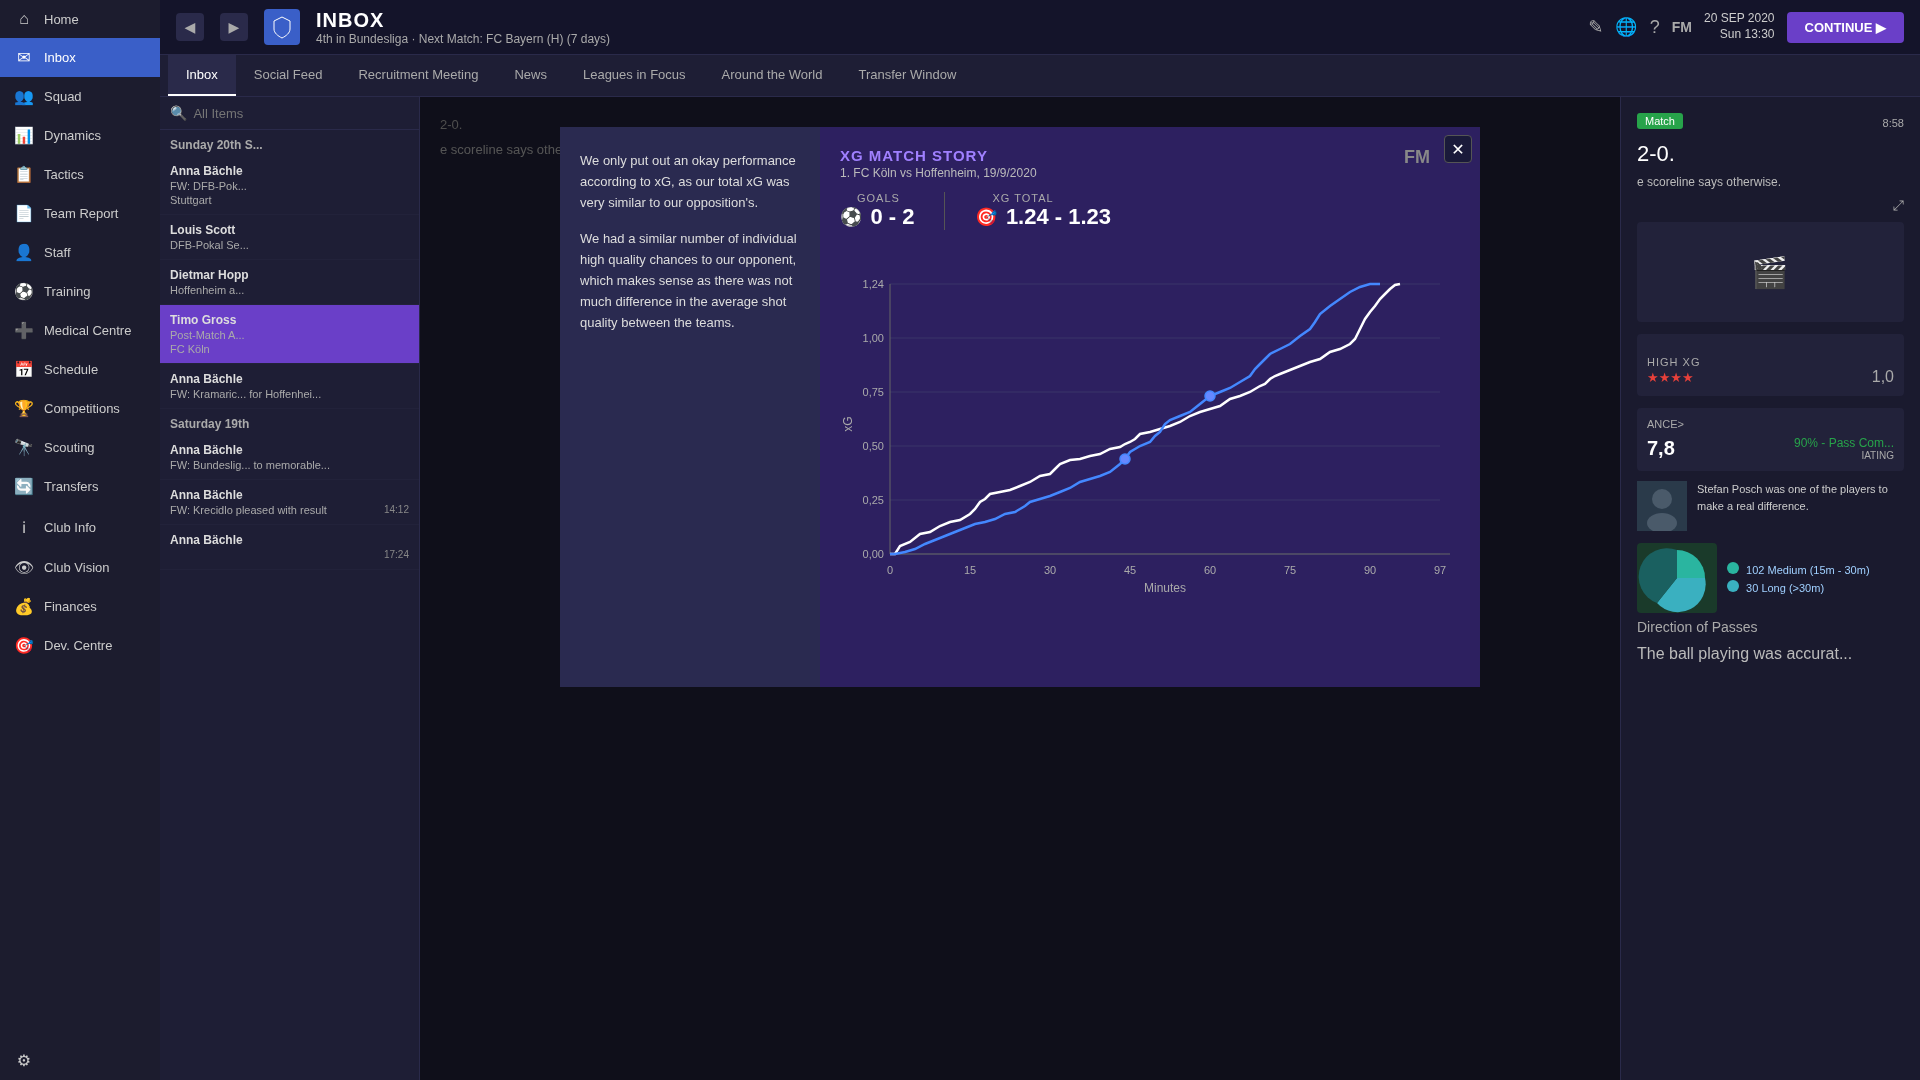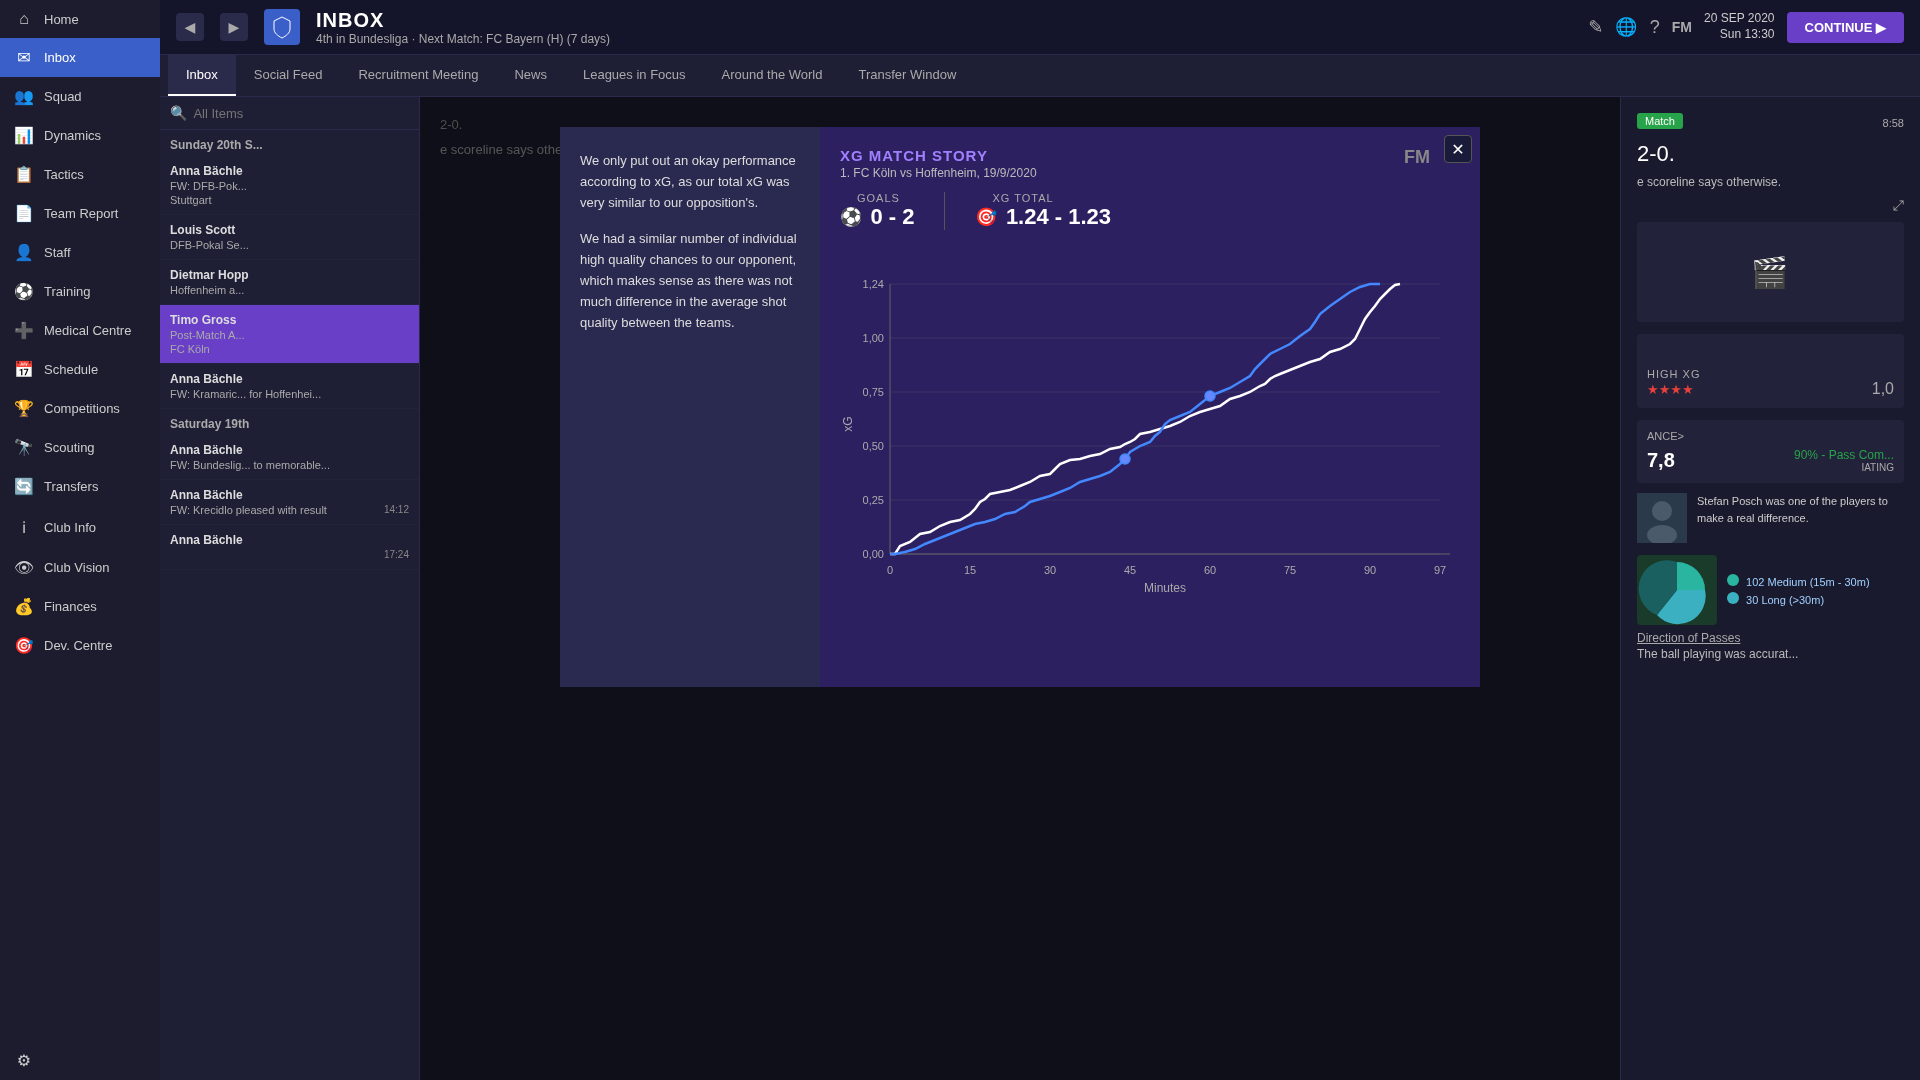--- a/index.html
+++ b/index.html
@@ -291,7 +291,7 @@
     .dir-passes { color: #aaa; font-size: 12px; margin-top: 8px; text-decoration: underline; }
 
     
-    .high-xg-label { color: #aaa; font-size: 11px; text-transform: uppercase; letter-spacing: 1px; margin-top: 24px; }
+    .high-xg-label { color: #aaa; font-size: 11px; text-transform: uppercase; letter-spacing: 1px; margin-top: 12px; }
     .xg-stars { color: #e8403a; font-size: 13px; }
     .xg-val { color: #aaa; font-size: 16px; }
   </style>

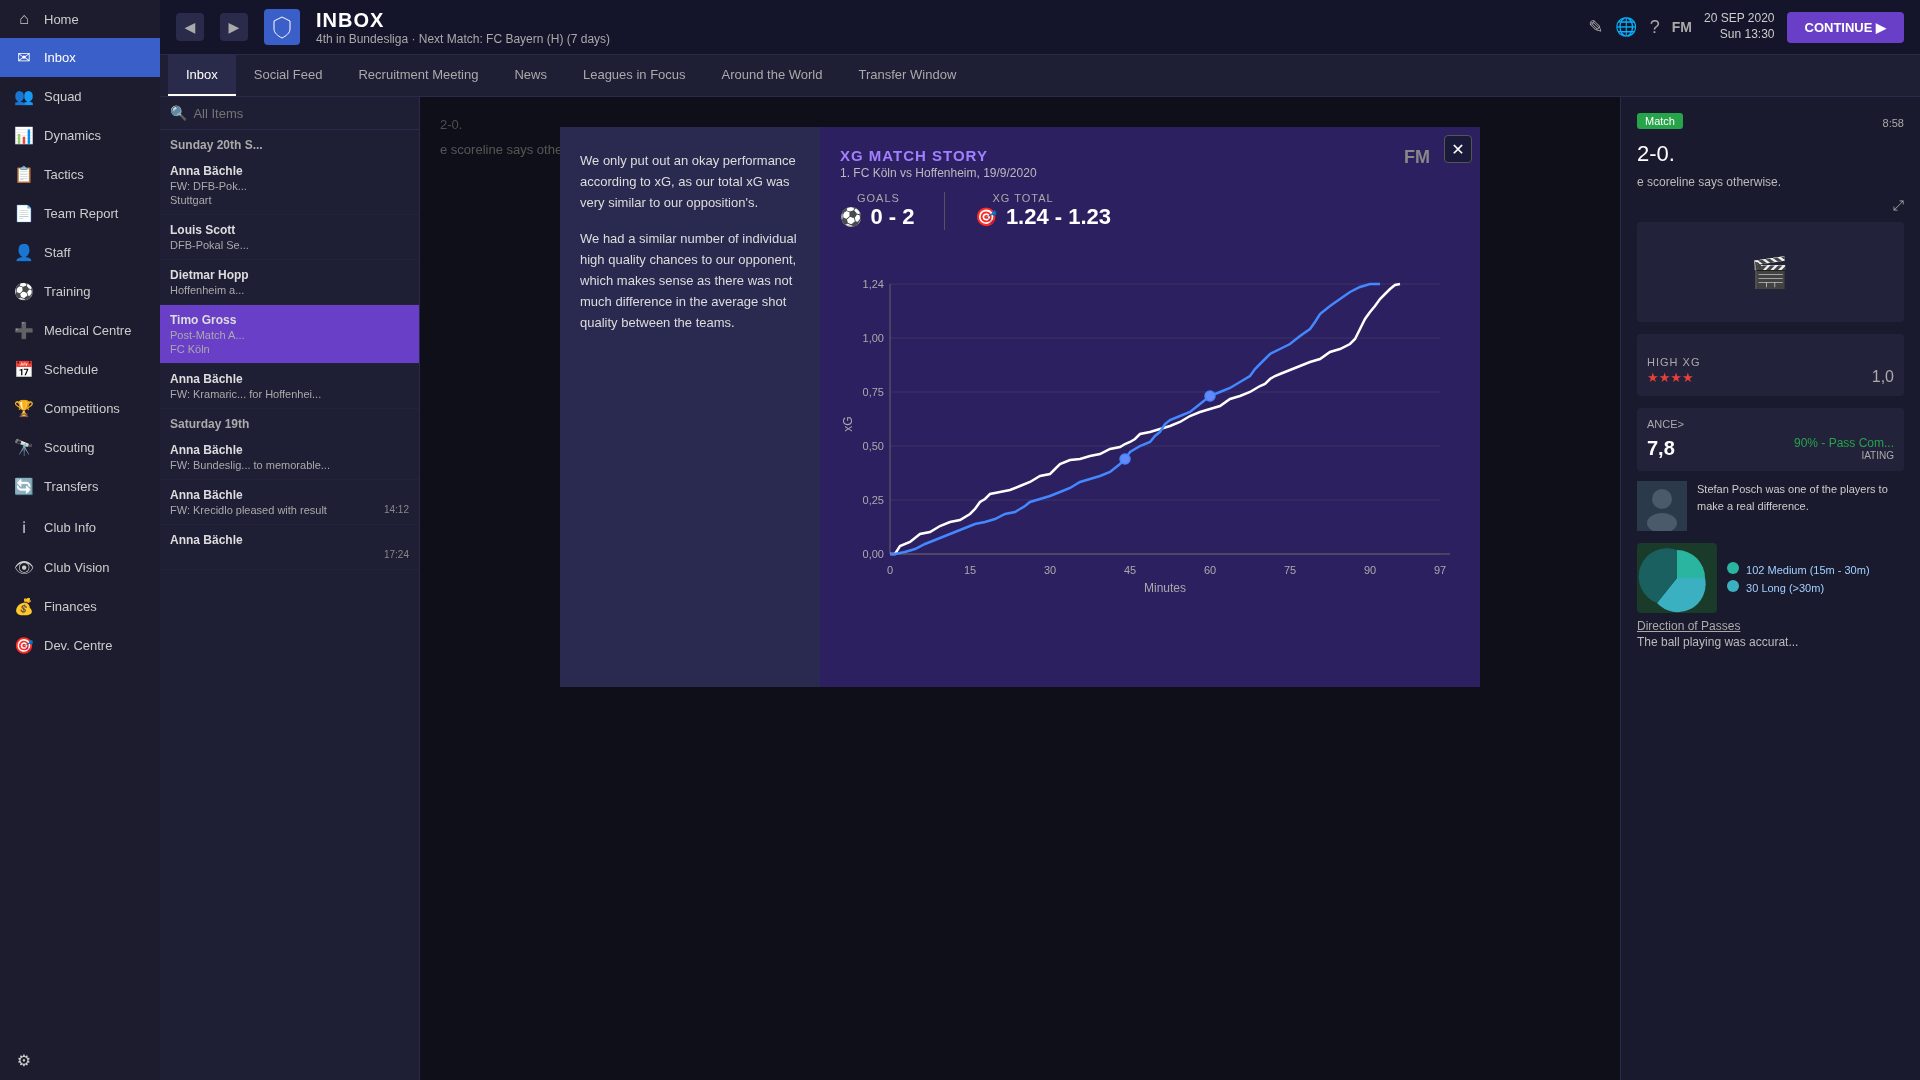--- a/index.html
+++ b/index.html
@@ -288,7 +288,7 @@
     .player-row { display: flex; gap: 10px; margin-top: 10px; }
     .player-thumb { width: 50px; height: 50px; background: #333; border-radius: 4px; }
     .player-desc { color: #ccc; font-size: 11px; line-height: 1.5; }
-    .dir-passes { color: #aaa; font-size: 12px; margin-top: 8px; text-decoration: underline; }
+    .dir-passes { color: #aaa; font-size: 14px; margin-top: 8px; }
 
     
     .high-xg-label { color: #aaa; font-size: 11px; text-transform: uppercase; letter-spacing: 1px; margin-top: 12px; }

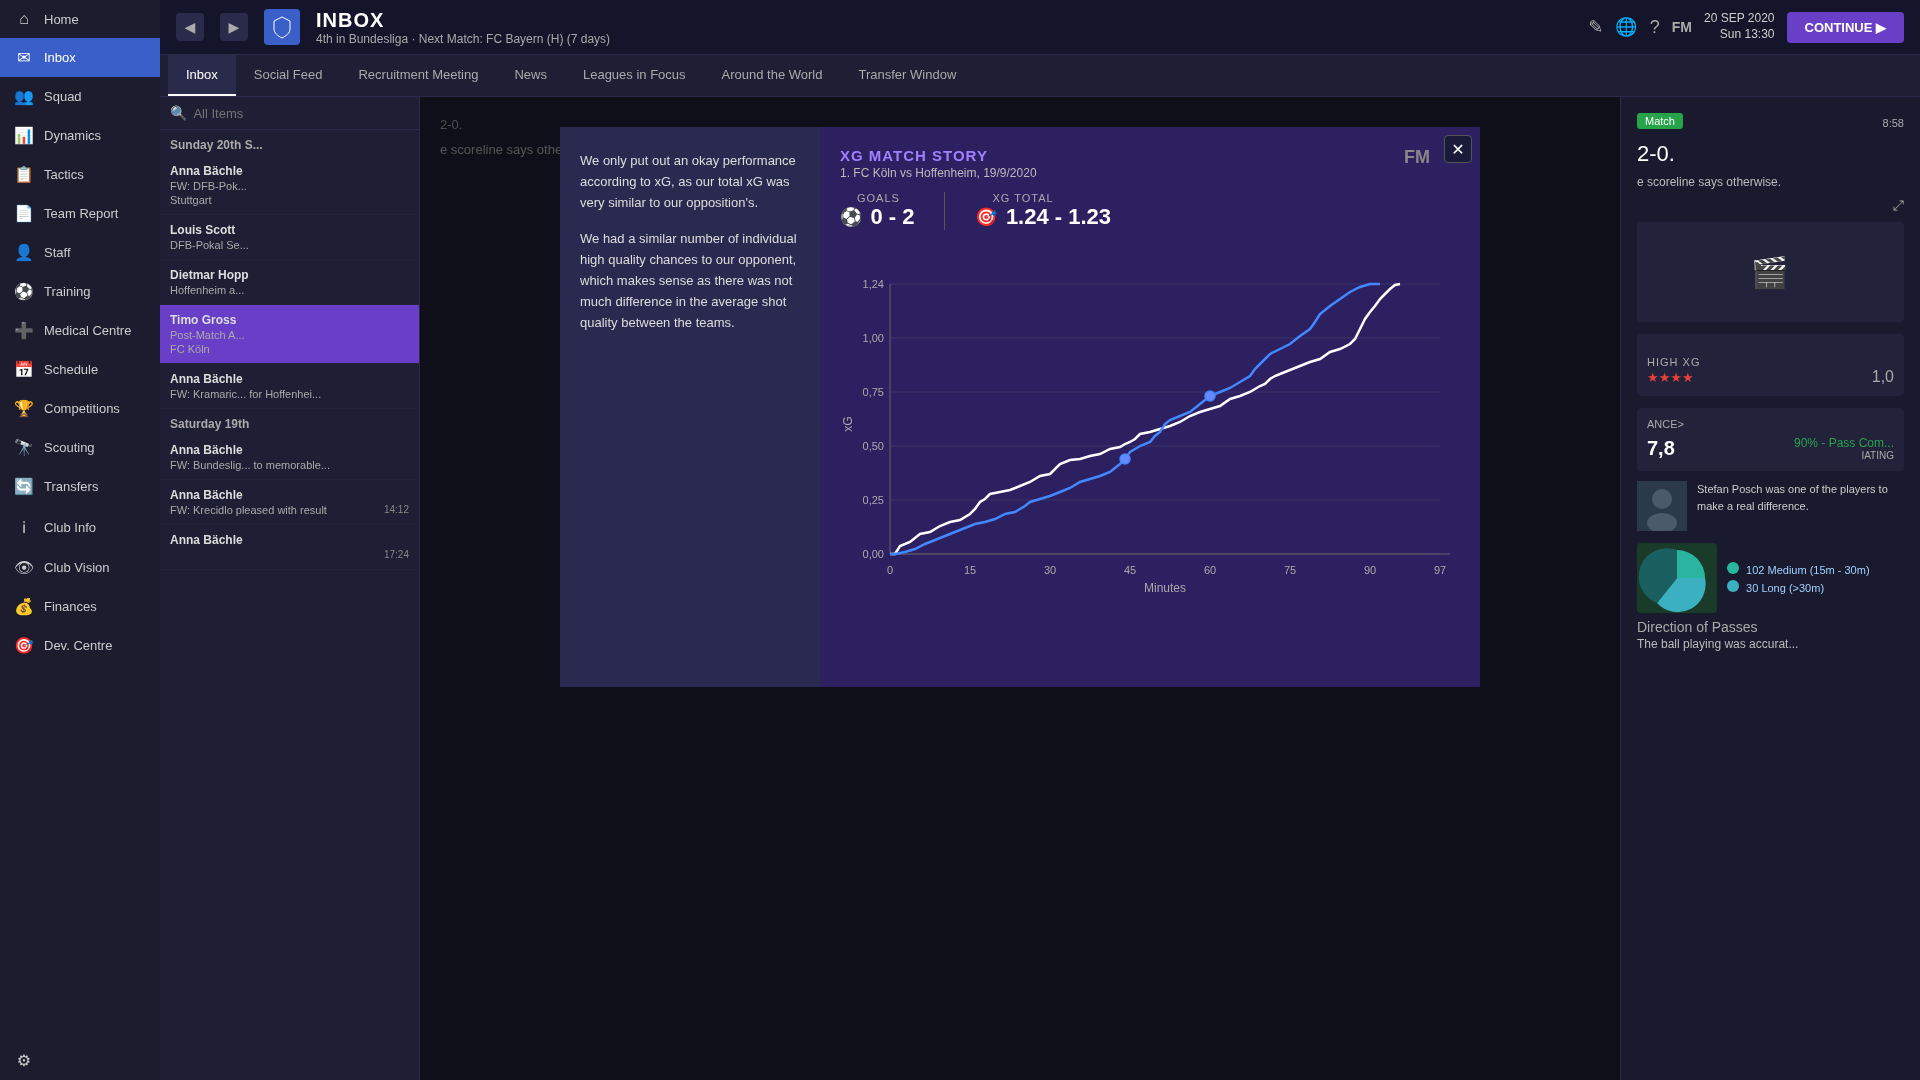--- a/index.html
+++ b/index.html
@@ -624,7 +624,7 @@
         <div class="dir-passes" style="margin-top:6px;">Direction of Passes</div>
       </div>
 
-      <div style="margin-top:2px; color:#bbb; font-size:12px;">The ball playing was accurat...</div>
+      <div style="margin-top:10px; color:#bbb; font-size:16px;">The ball playing was accurat...</div>
     </div>
 
   </div>

